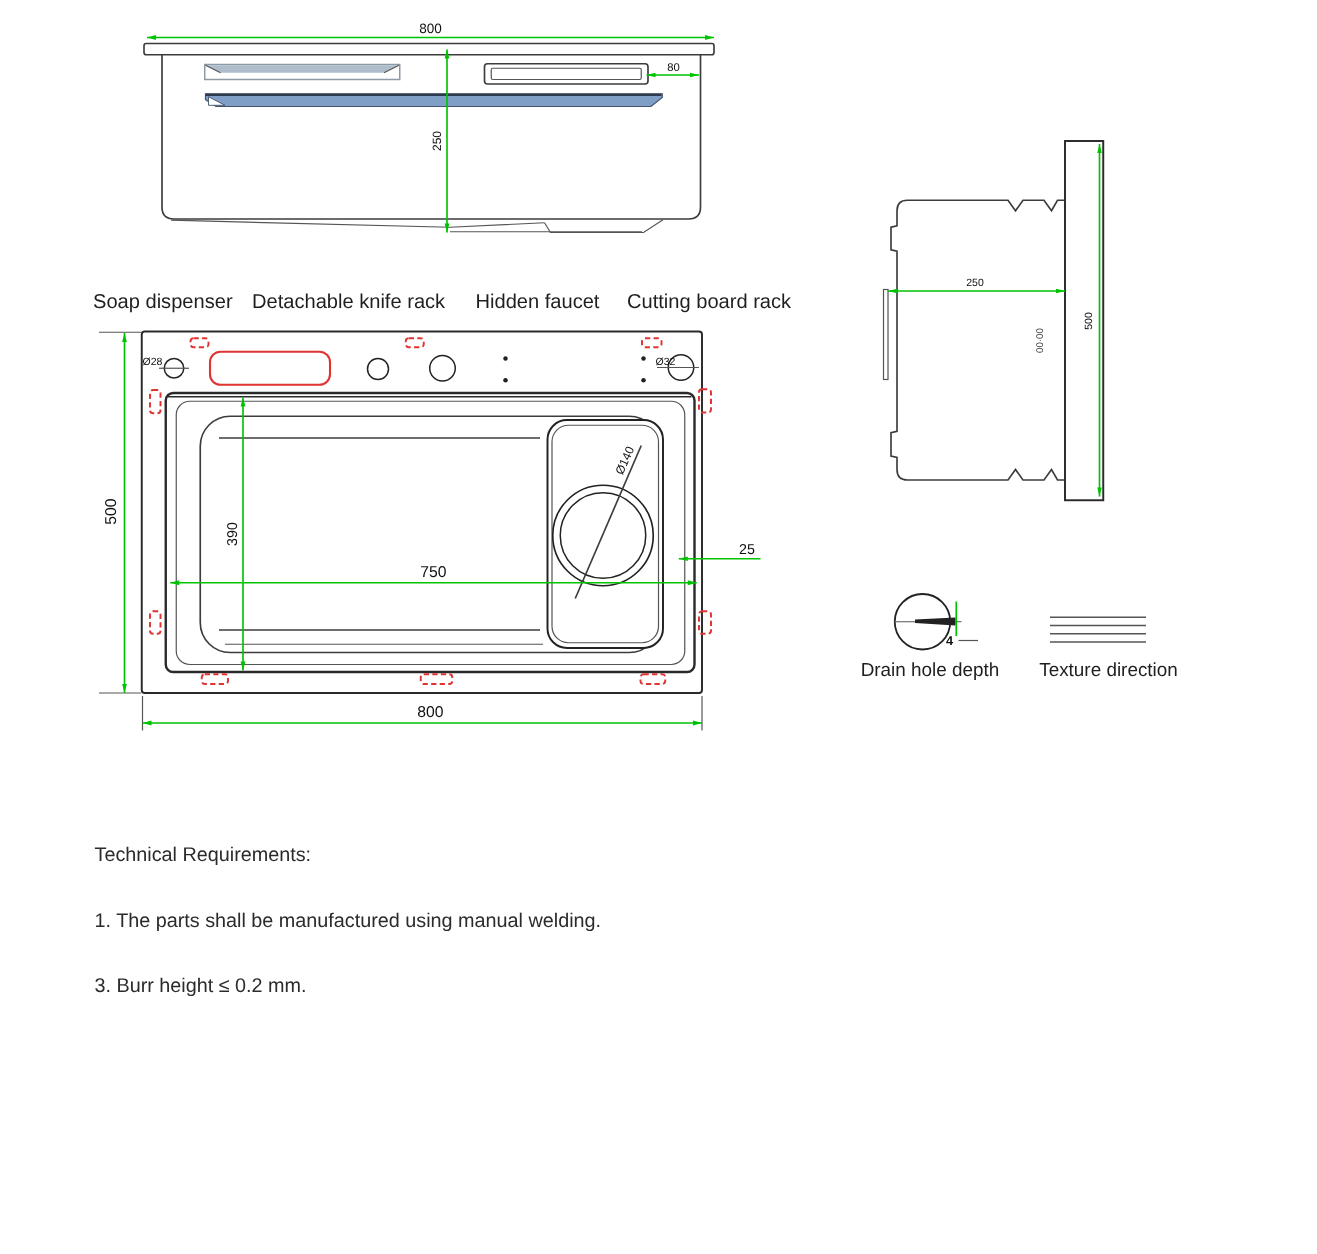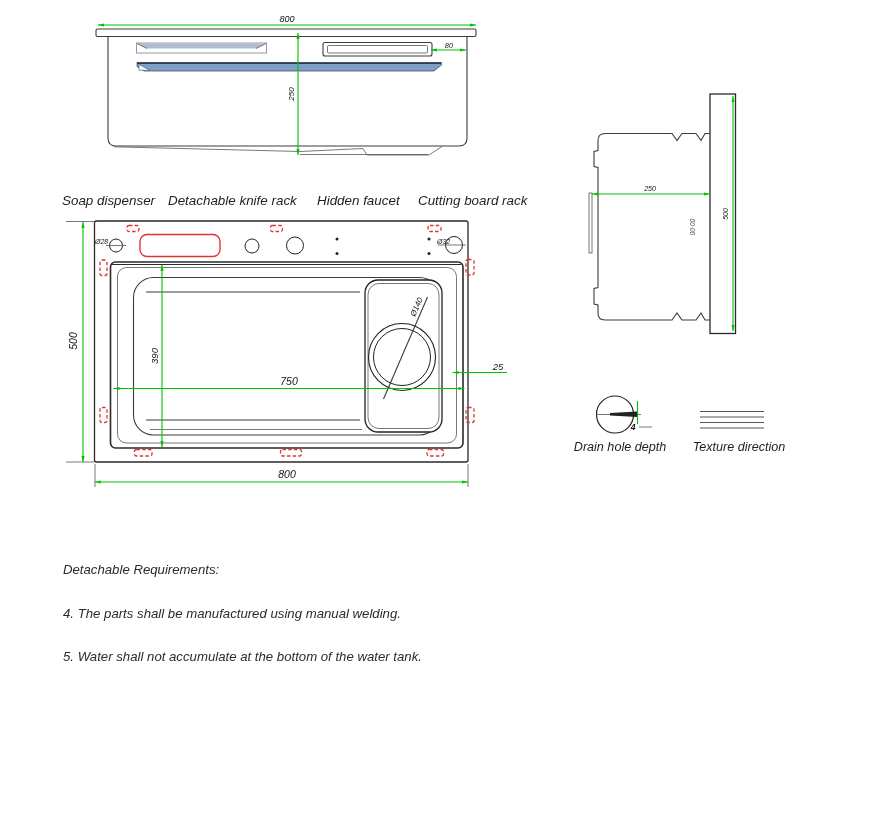--- a/index.html
+++ b/index.html
@@ -4,7 +4,7 @@
 <style>
   html,body{margin:0;padding:0;background:#ffffff;}
   body{width:878px;height:836px;position:relative;font-family:"Liberation Sans",sans-serif;}
-  #stage{position:absolute;left:0;top:0;width:878px;height:836px;background:#fff;overflow:hidden;font-style:italic;}
+  #stage{position:absolute;left:0;top:0;width:878px;height:836px;background:#fff;overflow:hidden;}
   svg{position:absolute;left:0;top:0;}
   .ln{stroke:#3c3c3c;stroke-width:1.1;fill:none;}
   .ln2{stroke:#2a2a2a;stroke-width:1.3;fill:none;}

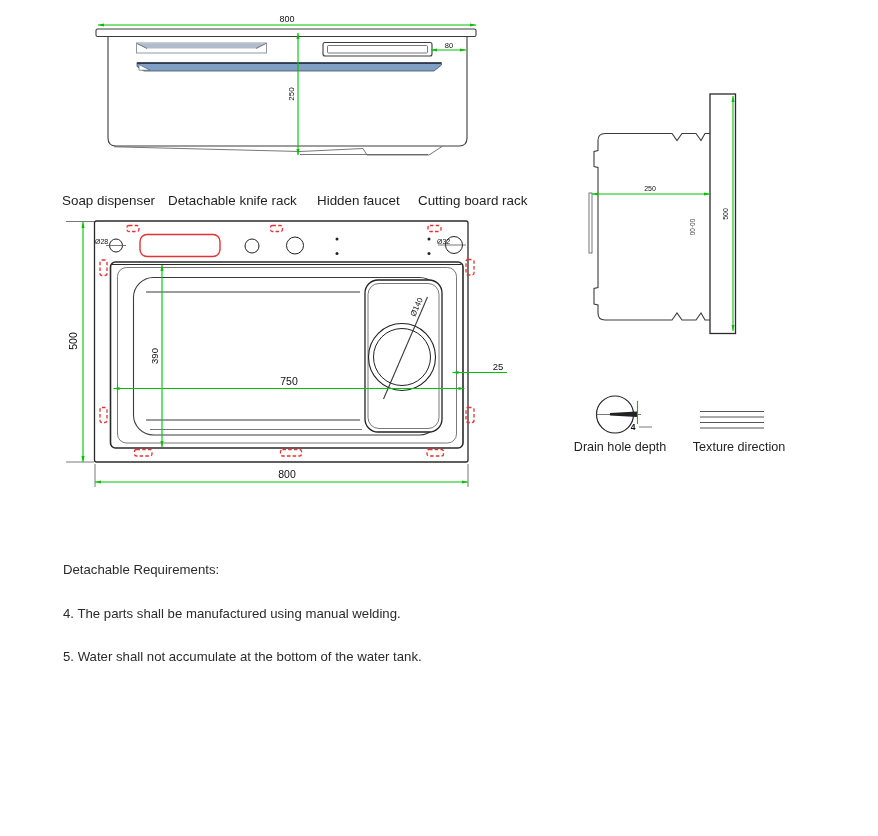--- a/index.html
+++ b/index.html
@@ -204,7 +204,7 @@
 </svg>
 
 <div id="tech">
-  <p>Detachable Requirements:</p>
+  <p>Technical Requirements:</p>
   <p>4. The parts shall be manufactured using manual welding.</p>
   <p>5. Water shall not accumulate at the bottom of the water tank.</p>
 </div>

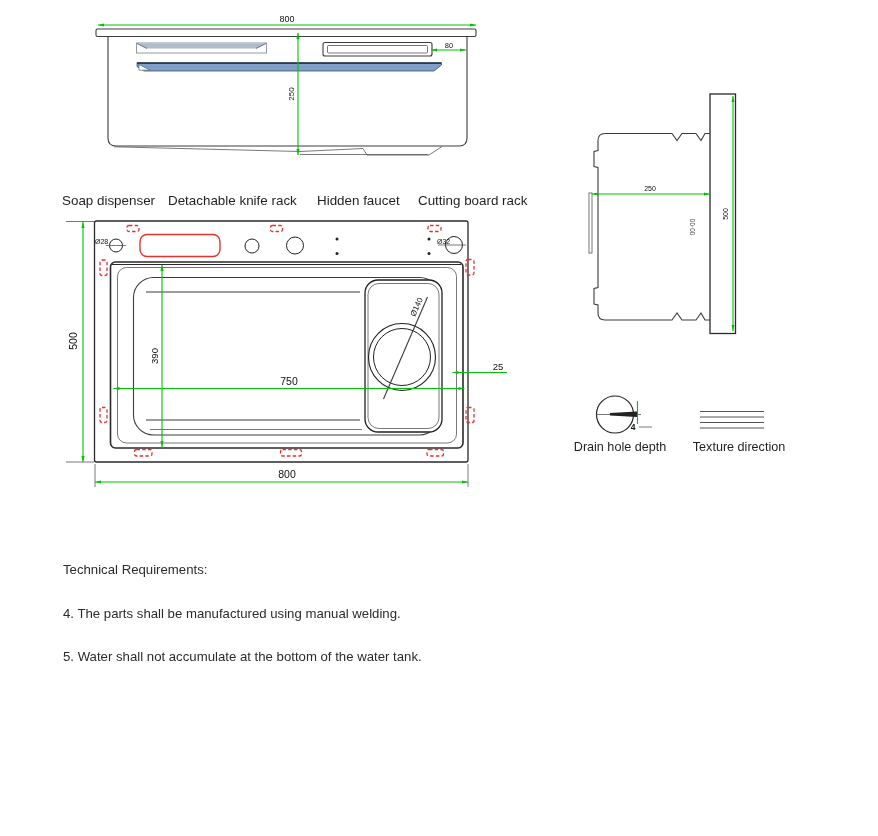--- a/index.html
+++ b/index.html
@@ -205,7 +205,7 @@
 
 <div id="tech">
   <p>Technical Requirements:</p>
-  <p>4. The parts shall be manufactured using manual welding.</p>
+  <p>1. The parts shall be manufactured using manual welding.</p>
   <p>5. Water shall not accumulate at the bottom of the water tank.</p>
 </div>
 

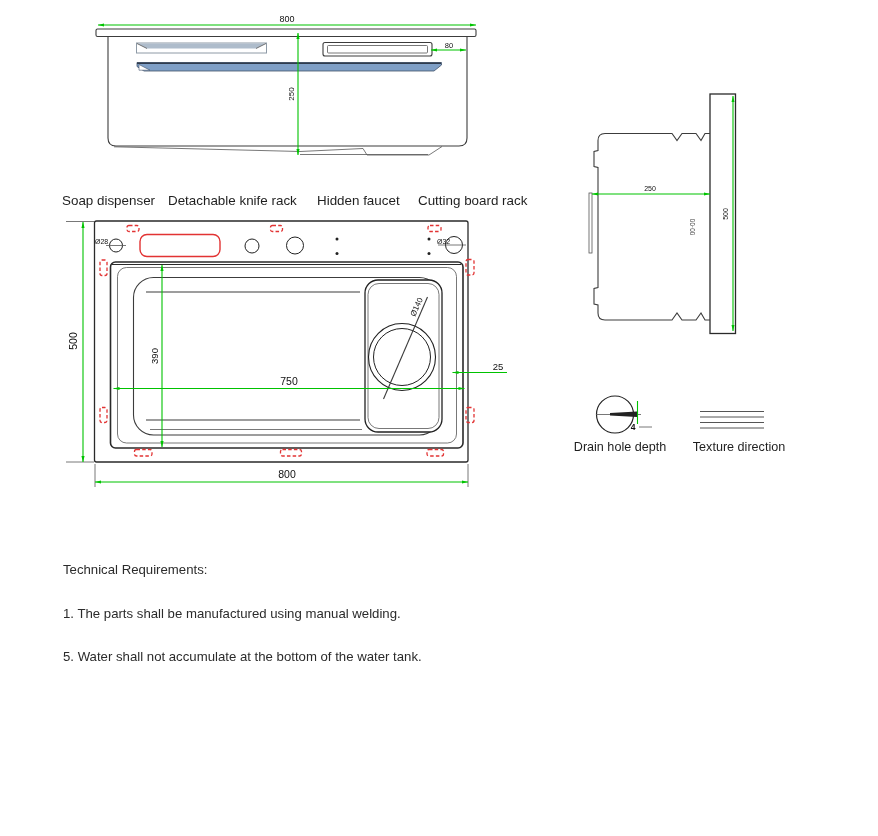--- a/index.html
+++ b/index.html
@@ -206,6 +206,7 @@
 <div id="tech">
   <p>Technical Requirements:</p>
   <p>1. The parts shall be manufactured using manual welding.</p>
+  <p>3. Burr height ≤ 0.2 mm.</p>
   <p>5. Water shall not accumulate at the bottom of the water tank.</p>
 </div>
 

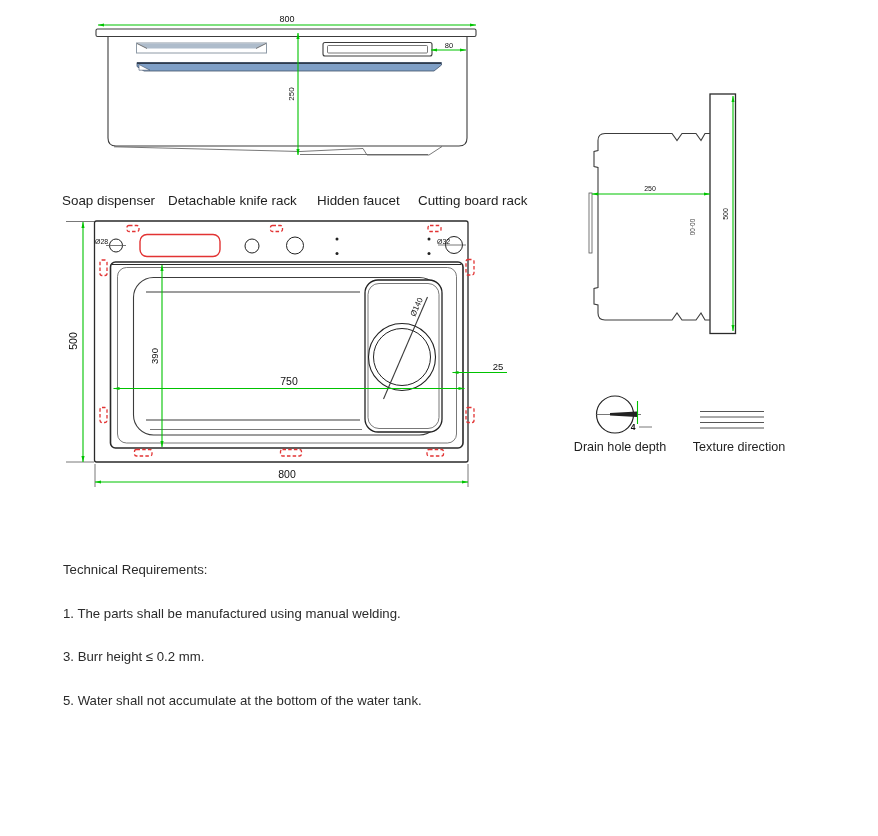--- a/index.html
+++ b/index.html
@@ -207,7 +207,6 @@
   <p>Technical Requirements:</p>
   <p>1. The parts shall be manufactured using manual welding.</p>
   <p>3. Burr height ≤ 0.2 mm.</p>
-  <p>5. Water shall not accumulate at the bottom of the water tank.</p>
 </div>
 
 </div>

